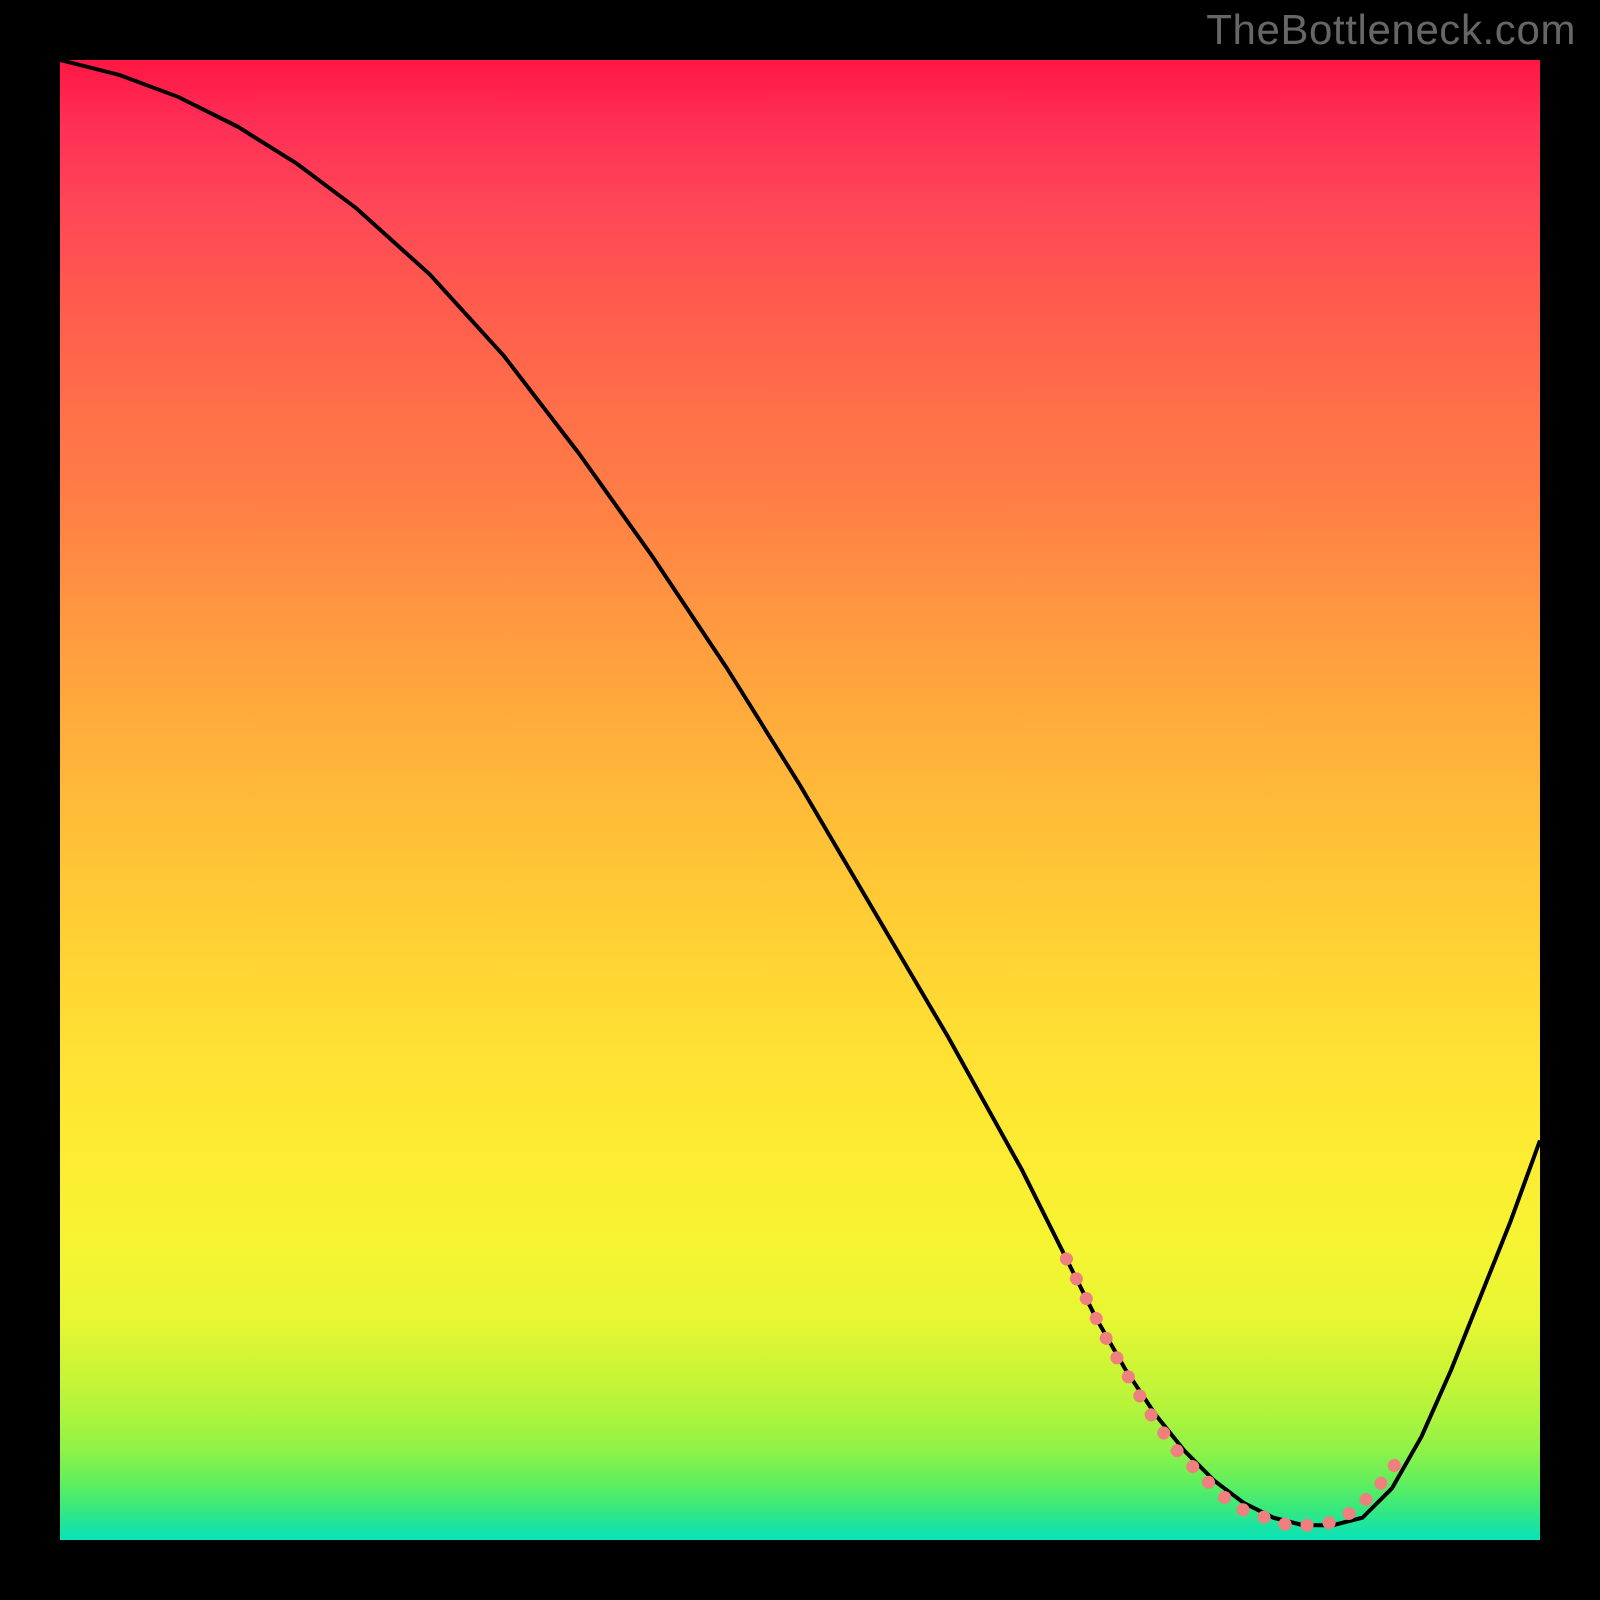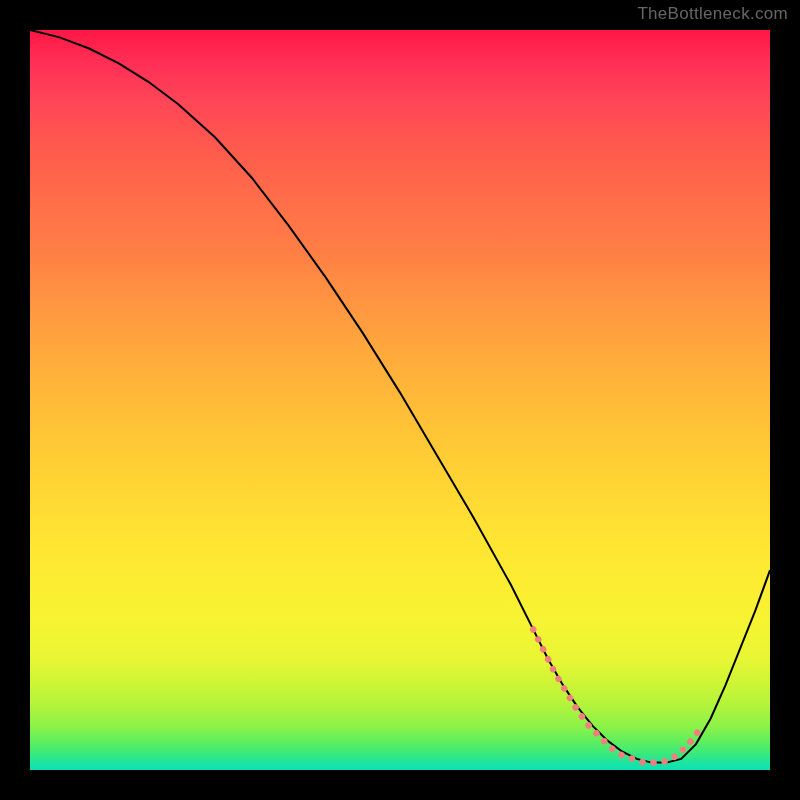--- a/index.html
+++ b/index.html
@@ -11,7 +11,7 @@
       top: 4px;
       right: 12px;
       color: #666;
-      font-size: 17px;
+      font-size: 21px;
       font-weight: 500;
       letter-spacing: 0.3px;
       z-index: 10;

